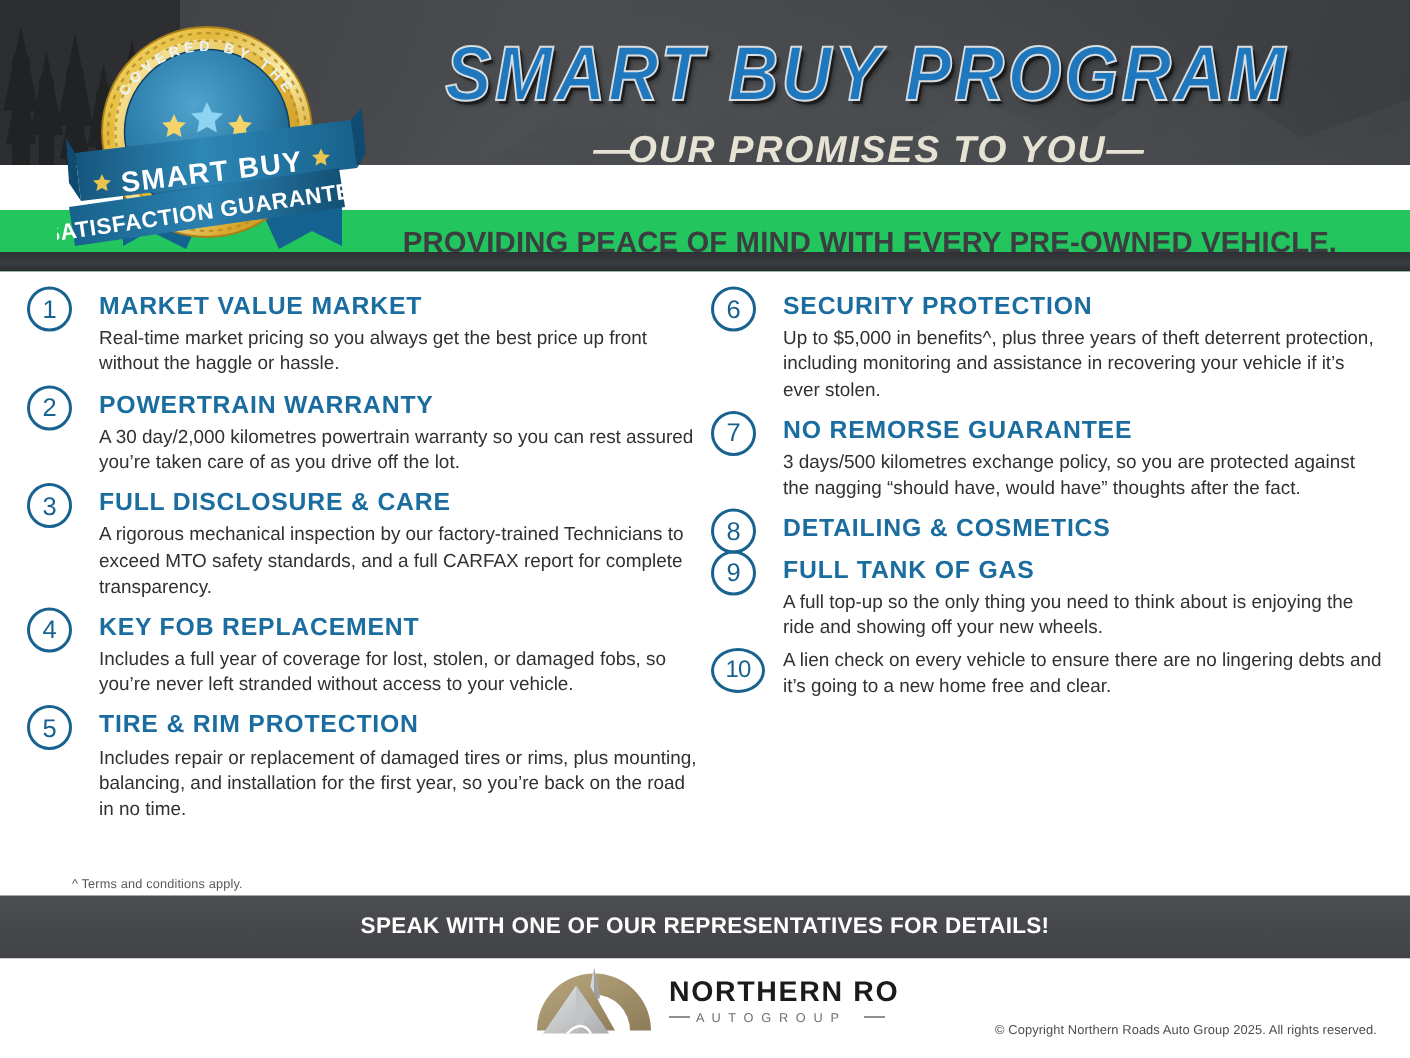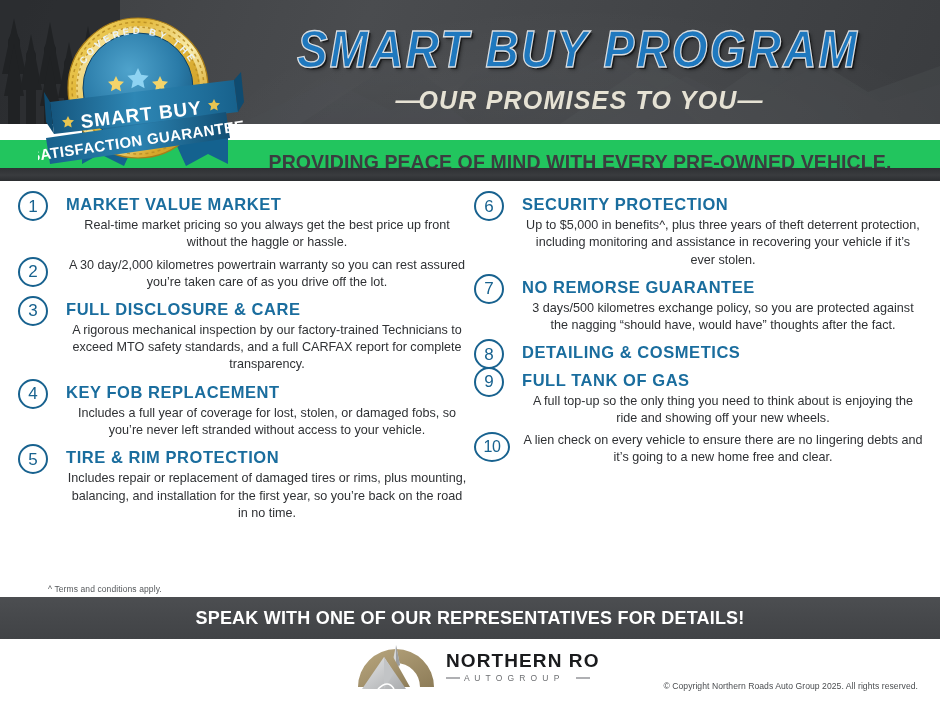--- a/index.html
+++ b/index.html
@@ -12,7 +12,7 @@
 
   
   .header{
-    position:absolute;left:0;top:0;width:940px;height:124px;
+    position:absolute;left:0;top:0;width:940px;height:110px;
     background:
       radial-gradient(ellipse 540px 200px at 62% 118%, rgba(255,255,255,0.055), rgba(255,255,255,0) 70%),
       linear-gradient(110deg,#3d3f42 0%,#4a4c4f 38%,#444649 62%,#3a3c3f 100%);

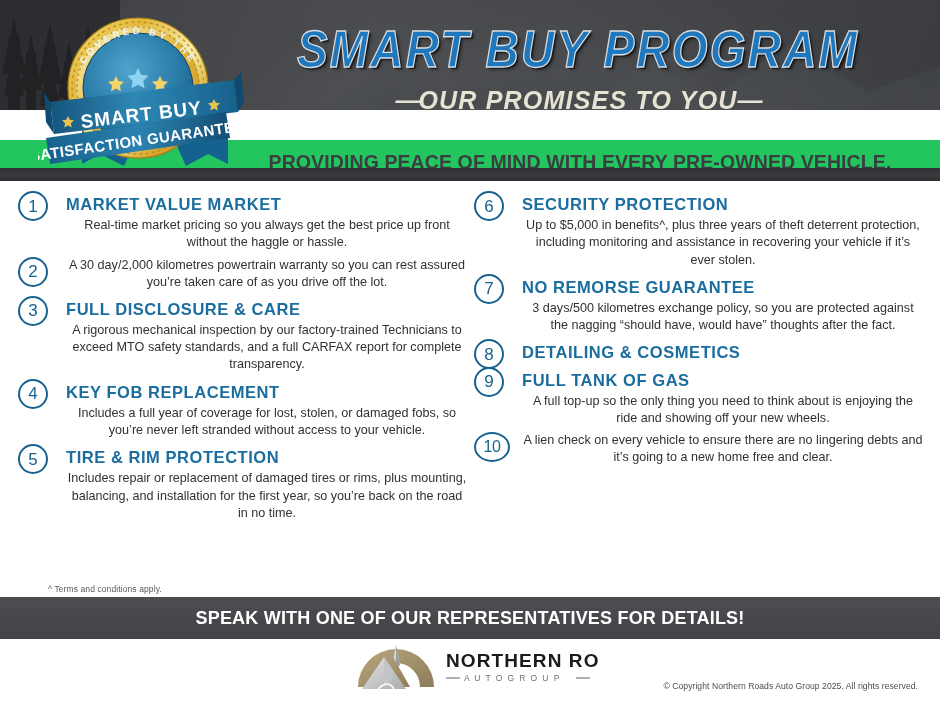--- a/index.html
+++ b/index.html
@@ -81,7 +81,6 @@
     margin-left:48px;margin-top:4px;
     font-size:12.6px;line-height:1.36;color:#2f3134;
     max-width:402px;
-    text-align:center;
   }
   .col-right .item-body{max-width:412px;}
 

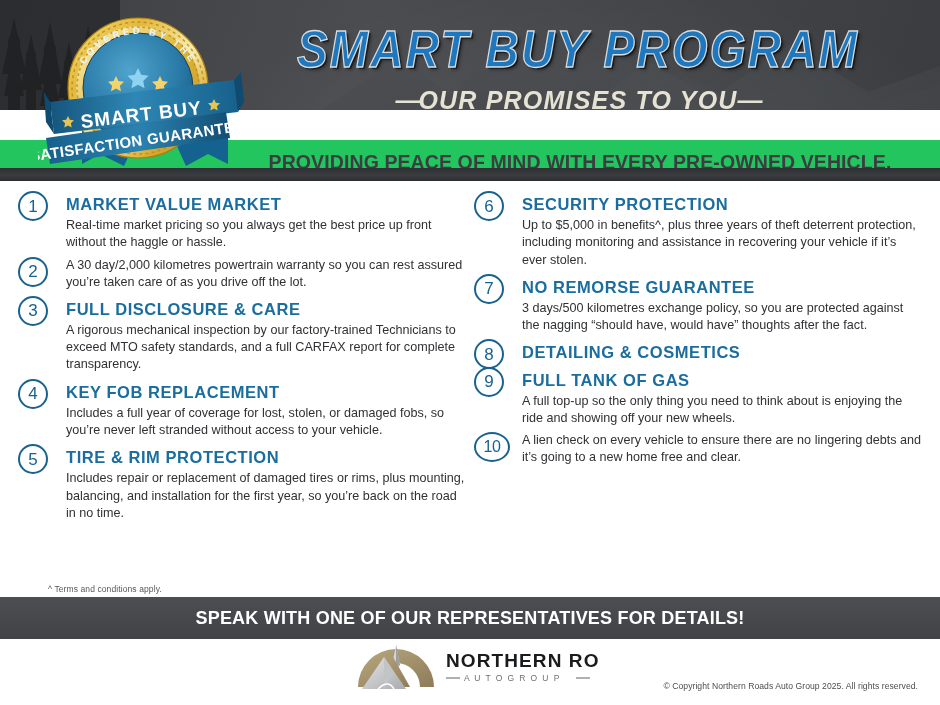--- a/index.html
+++ b/index.html
@@ -238,6 +238,7 @@
       </div>
       <div class="item">
         <div class="num">2</div>
+        <div class="item-title">POWERTRAIN WARRANTY</div>
         <div class="item-body">A 30 day/2,000 kilometres powertrain warranty so you can rest assured you’re taken care of as you drive off the lot.</div>
       </div>
       <div class="item">

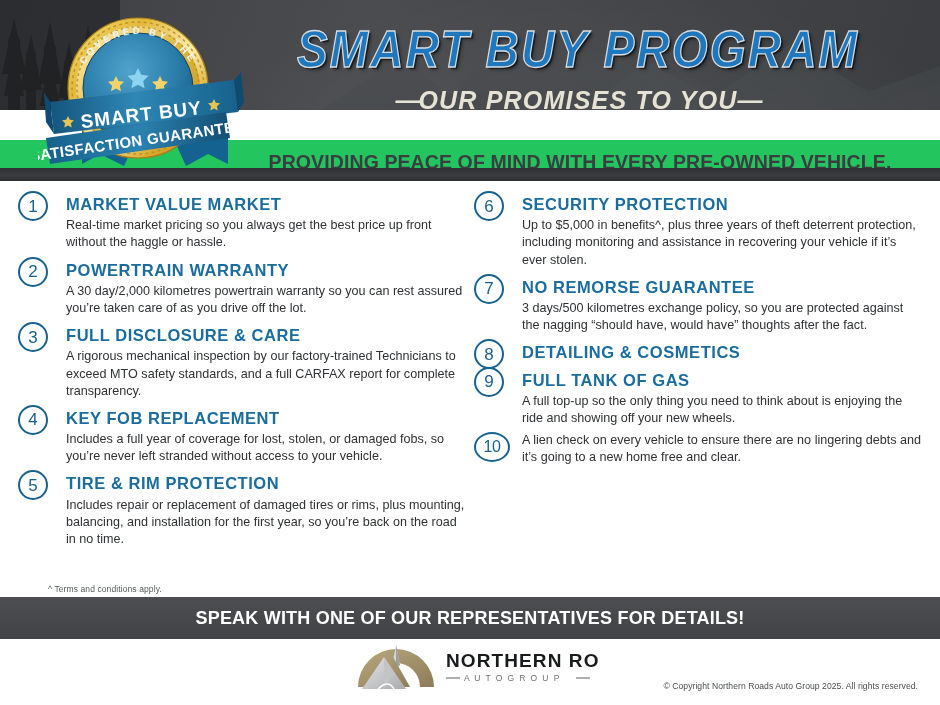--- a/index.html
+++ b/index.html
@@ -96,7 +96,7 @@
   }
   .cta-text{
     width:940px;height:42px;line-height:42px;text-align:center;
-    font-size:18px;font-weight:bold;letter-spacing:.2px;color:#ffffff;
+    font-size:15px;font-weight:bold;letter-spacing:.2px;color:#ffffff;
     white-space:nowrap;
   }
 

